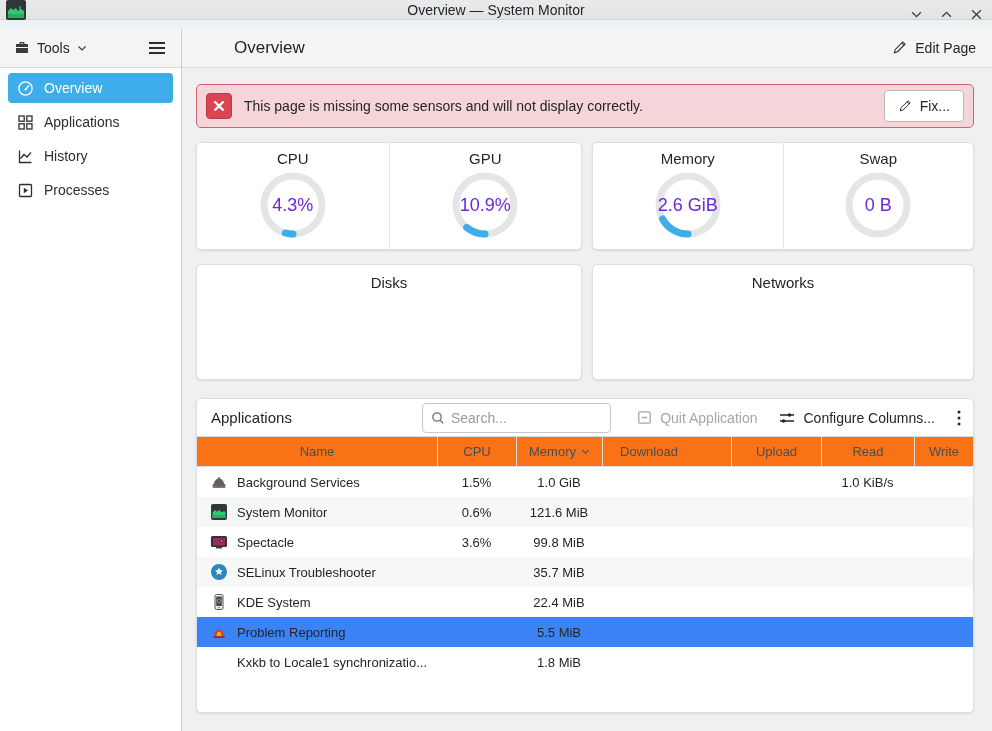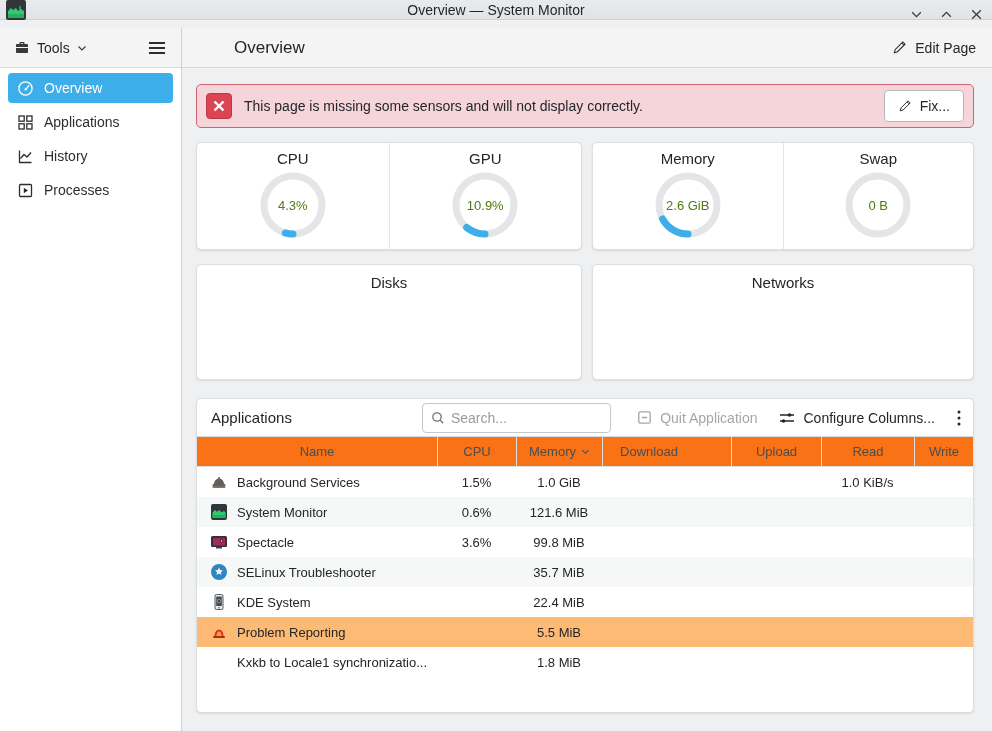--- a/index.html
+++ b/index.html
@@ -62,7 +62,7 @@
   .sensor-title { font-size:15px; color:#232629; }
   .gauge-wrap { position:relative; width:66px; height:66px; margin-top:5px; }
   .gauge-value { position:absolute; left:0; right:0; top:0; bottom:0; display:flex;
-                 align-items:center; justify-content:center; font-size:13px; color:#4d7c0f; }
+                 align-items:center; justify-content:center; font-size:18px; color:#6d28d9; }
   .panel-title { text-align:center; padding-top:9px; font-size:15px; color:#232629; }
 
   

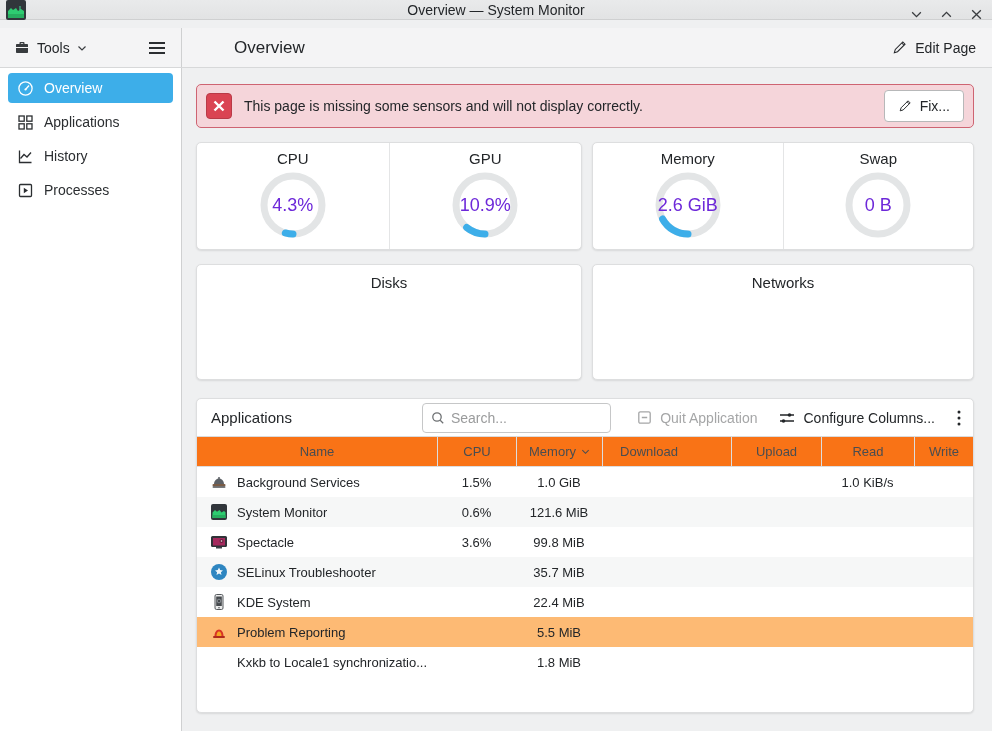--- a/index.html
+++ b/index.html
@@ -90,7 +90,7 @@
 
   .trow { height:30px; display:flex; align-items:center; font-size:13px; color:#232629; }
   .trow.alt { background:#f6f7f7; }
-  .trow.hl { background:#fdba74; }
+  .trow.hl { background:#3b82f6; }
   .td { display:flex; align-items:center; justify-content:center; }
   .td-name { width:240px; justify-content:flex-start; padding-left:13px; gap:9px; }
   .row-icn { width:18px; height:18px; flex:0 0 18px; display:flex; }

